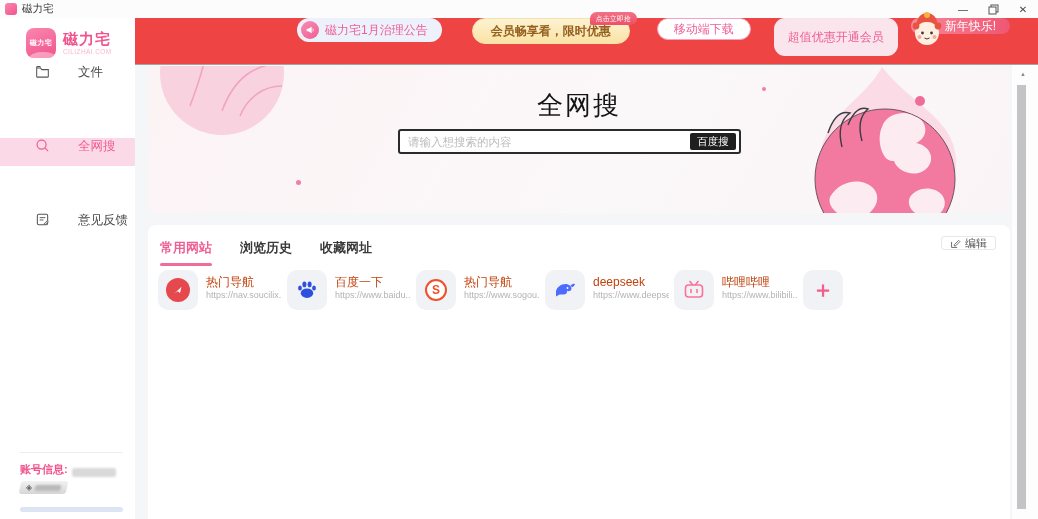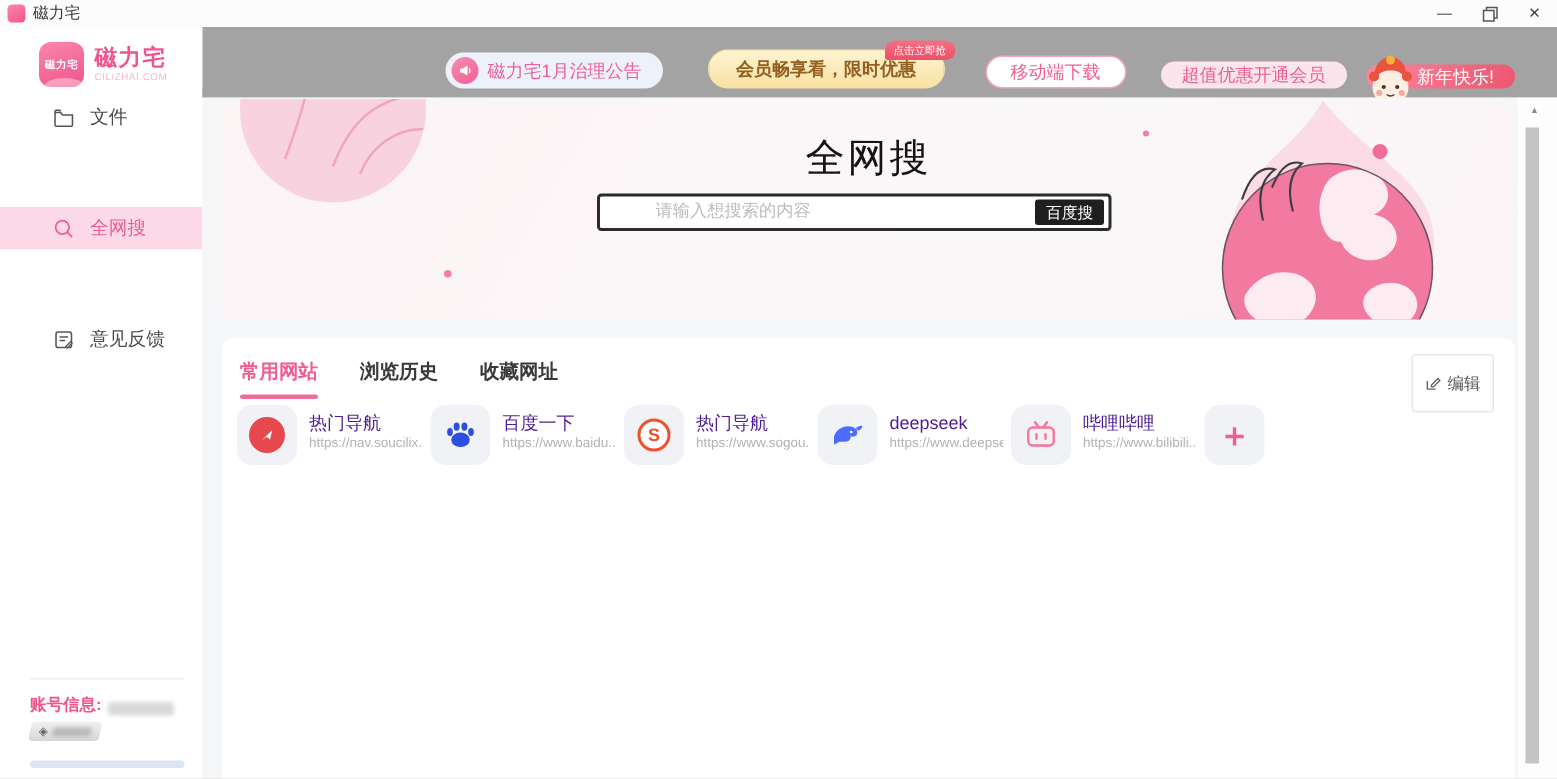--- a/index.html
+++ b/index.html
@@ -55,8 +55,8 @@
 
   
   .main{ position:absolute; top:0; left:135px; right:0; bottom:0; }
-  .topbar{ position:absolute; top:0; left:0; right:0; height:47px; background:#a3a3a3;
-           border-bottom:6px solid #a3a3a3; display:flex; align-items:flex-end;
+  .topbar{ position:absolute; top:0; left:0; right:0; height:47px; background:#ef4444;
+           border-bottom:1px solid #a3a3a3; display:flex; align-items:flex-start;
            justify-content:flex-end; padding-right:28px; }
   .pill{ display:flex; align-items:center; font-size:12px; white-space:nowrap;
          border:none; cursor:default; position:relative; }

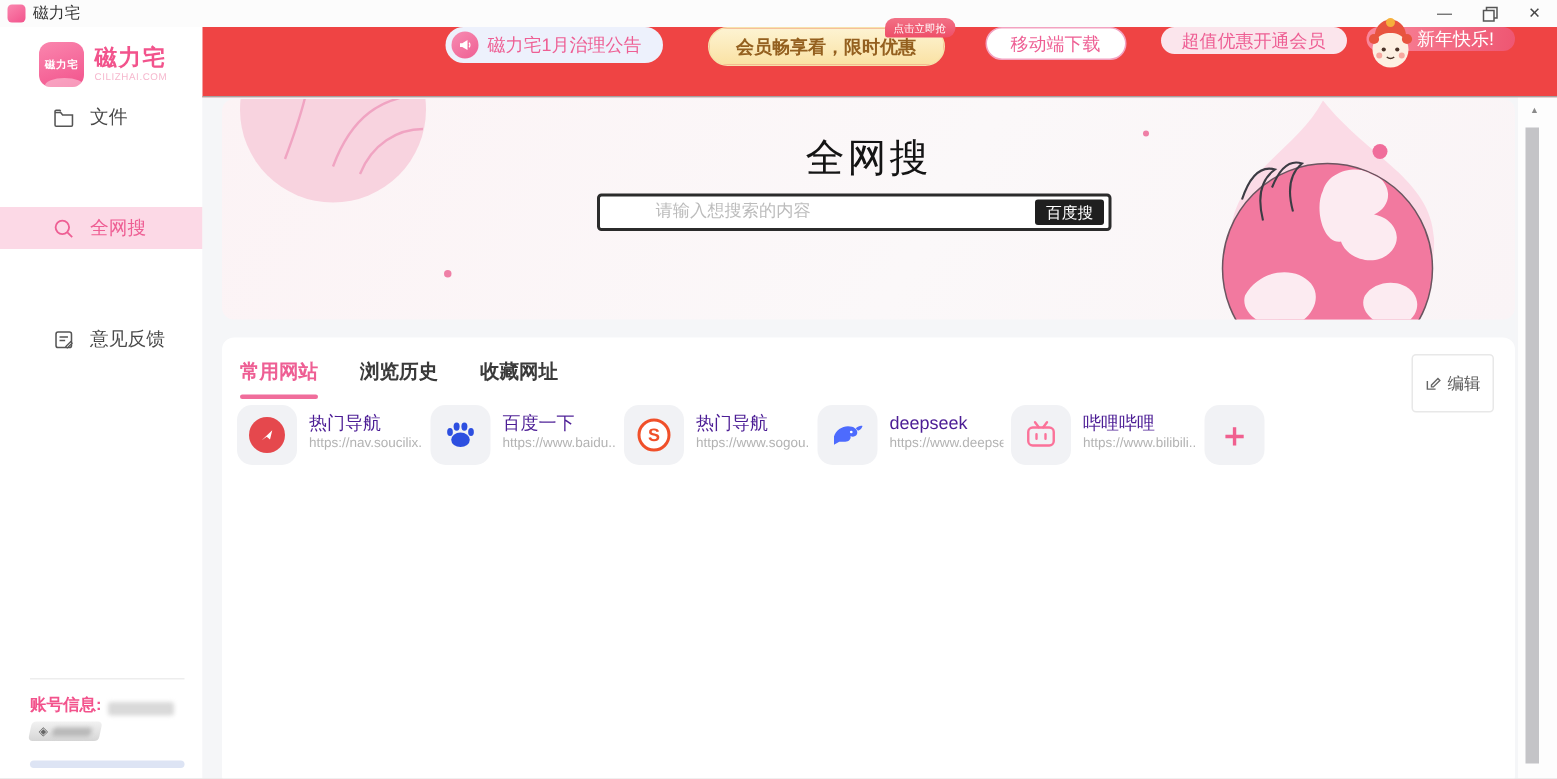--- a/index.html
+++ b/index.html
@@ -73,7 +73,7 @@
                 color:#fff; font-size:7px; font-weight:normal; display:flex; align-items:center; }
   .pill-mobile{ height:22px; border-radius:11px; padding:0 16px; margin-right:23px;
                 background:#fff; border:1px solid #f3a3c1; color:#ee5f94; }
-  .pill-vip{ height:18px; border-radius:11px; padding:0 14px; margin-right:13px;
+  .pill-vip{ height:38px; border-radius:11px; padding:0 14px; margin-right:13px;
              background:#fbe5ec; color:#ee5f94; }
   .pill-newyear{ height:16px; border-radius:13px; padding:0 14px 0 34px;
                  background:linear-gradient(100deg,#f9879b,#ee5672); color:#fff; font-weight:normal; }

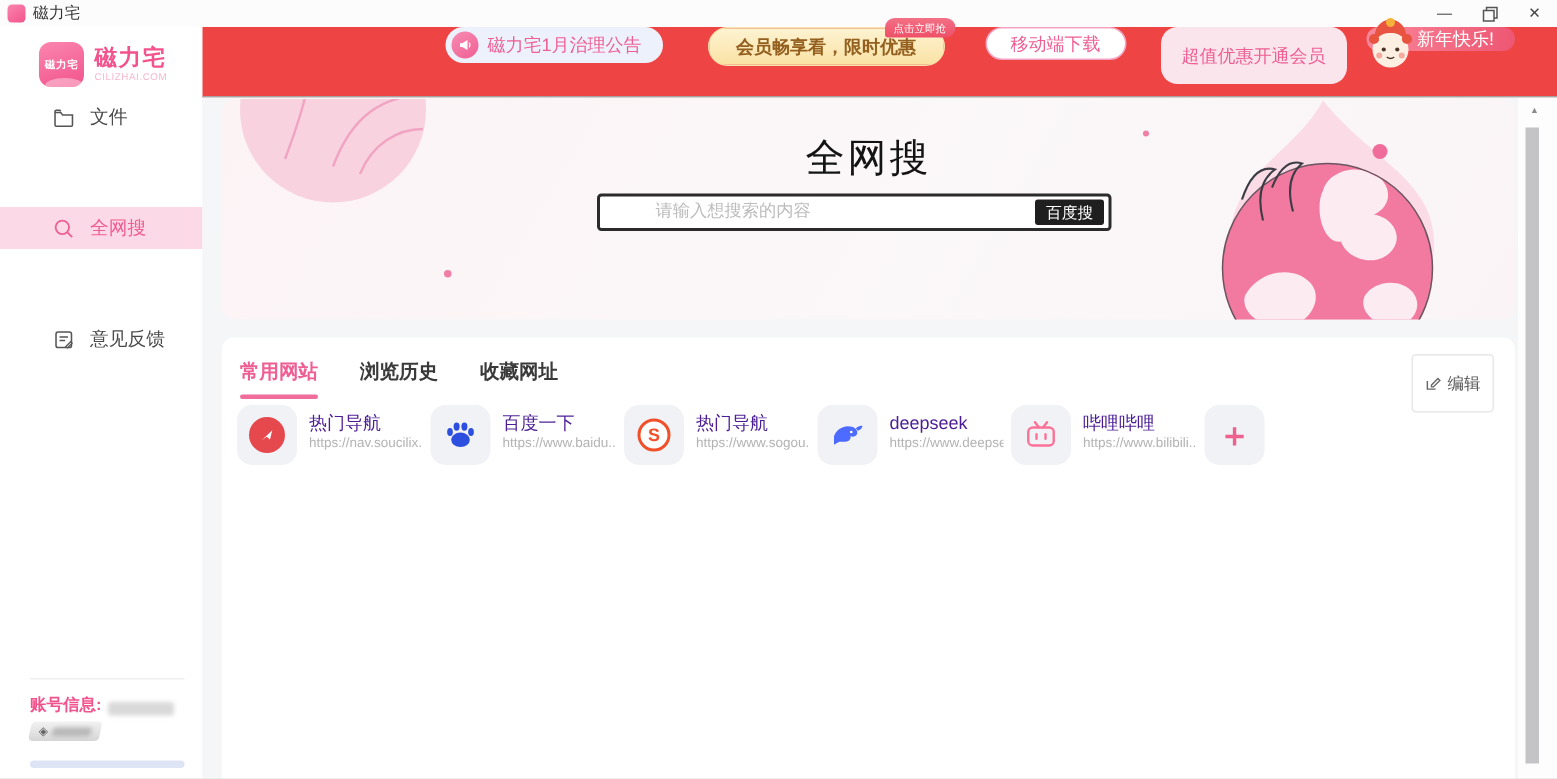--- a/index.html
+++ b/index.html
@@ -34,8 +34,8 @@
   .logo-name{ color:#f2538c; font-size:15px; font-weight:bold; letter-spacing:1px; line-height:15px; }
   .logo-domain{ color:#f6b8ce; font-size:6.5px; letter-spacing:.4px; margin-top:2px; }
 
-  .menu-item{ position:absolute; left:0; width:135px; height:28px; display:flex; align-items:center;
-              padding-left:35px; gap:10px; color:#4a4a4a; font-size:12.5px; cursor:default; }
+  .menu-item{ position:absolute; left:0; width:135px; height:28px; display:flex; 
+              padding-left:35px; gap:28px; color:#4a4a4a; font-size:12.5px; cursor:default; }
   .menu-item.active{ background:#fcd9e6; color:#ee5f94; }
   .menu-ico{ width:15px; height:15px; flex:0 0 15px; display:flex; align-items:center; justify-content:center; }
   .menu-chevron{ margin-left:14px; color:#9aa0a8; font-size:11px; line-height:8px; }

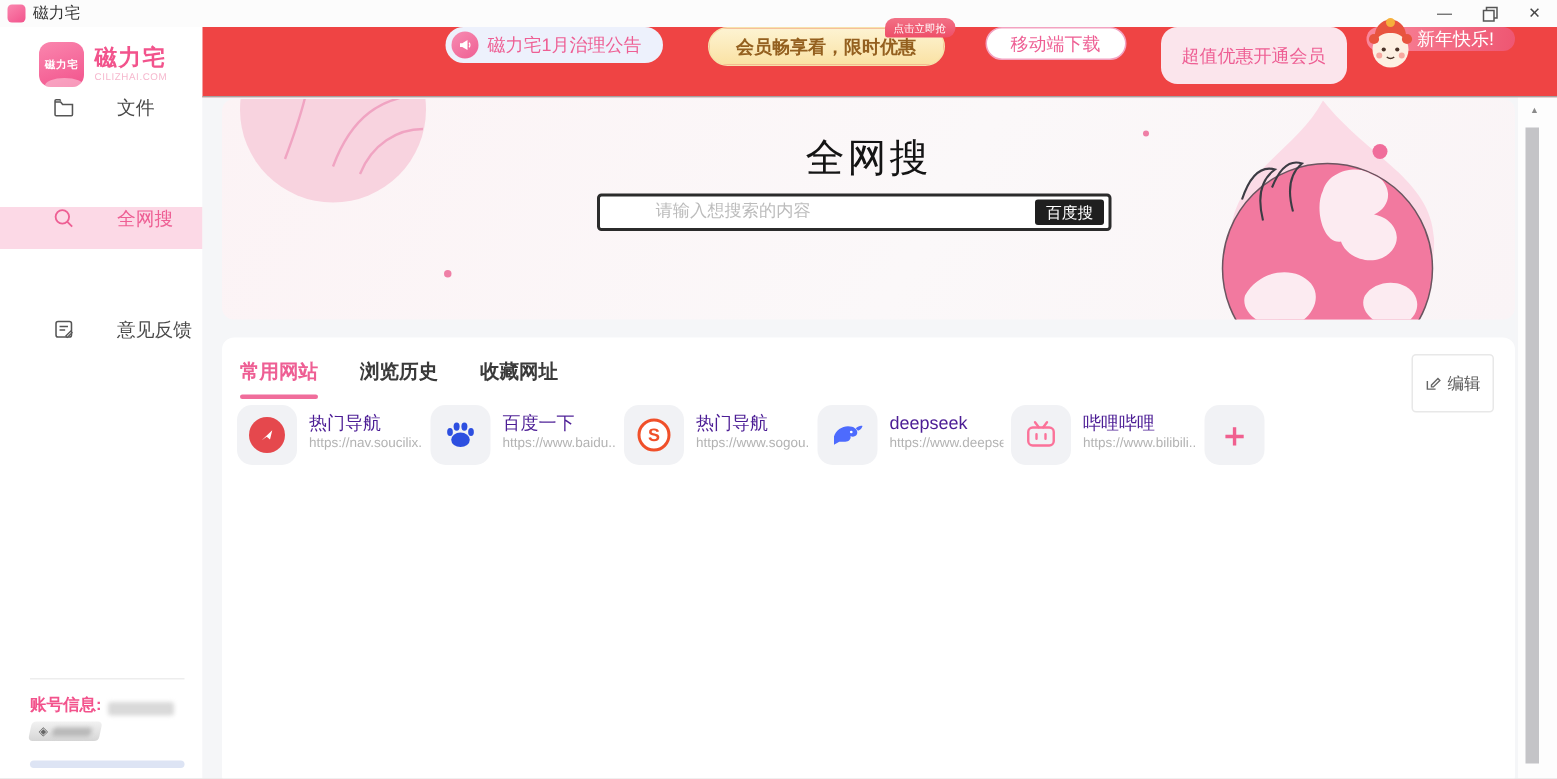--- a/index.html
+++ b/index.html
@@ -95,7 +95,7 @@
                 background:#fff; border:2px solid #2b2b2b; border-radius:3px;
                 display:flex; align-items:center; }
   .search-input{ flex:1; border:none; outline:none; font-size:11.5px; color:#333;
-                 padding:0 8px; background:transparent; font-family:Liberation Mono, monospace;margin-left:29px; }
+                 padding:0 8px; background:transparent; font-family:Liberation Serif, serif; }
   .search-input::placeholder{ color:#bcbcbc; }
   .search-btn{ width:46px; height:17px; margin-right:3px; background:#1f1f1f; color:#fff;
                border:none; border-radius:2px; font-size:10.5px; cursor:default; font-family:inherit;}

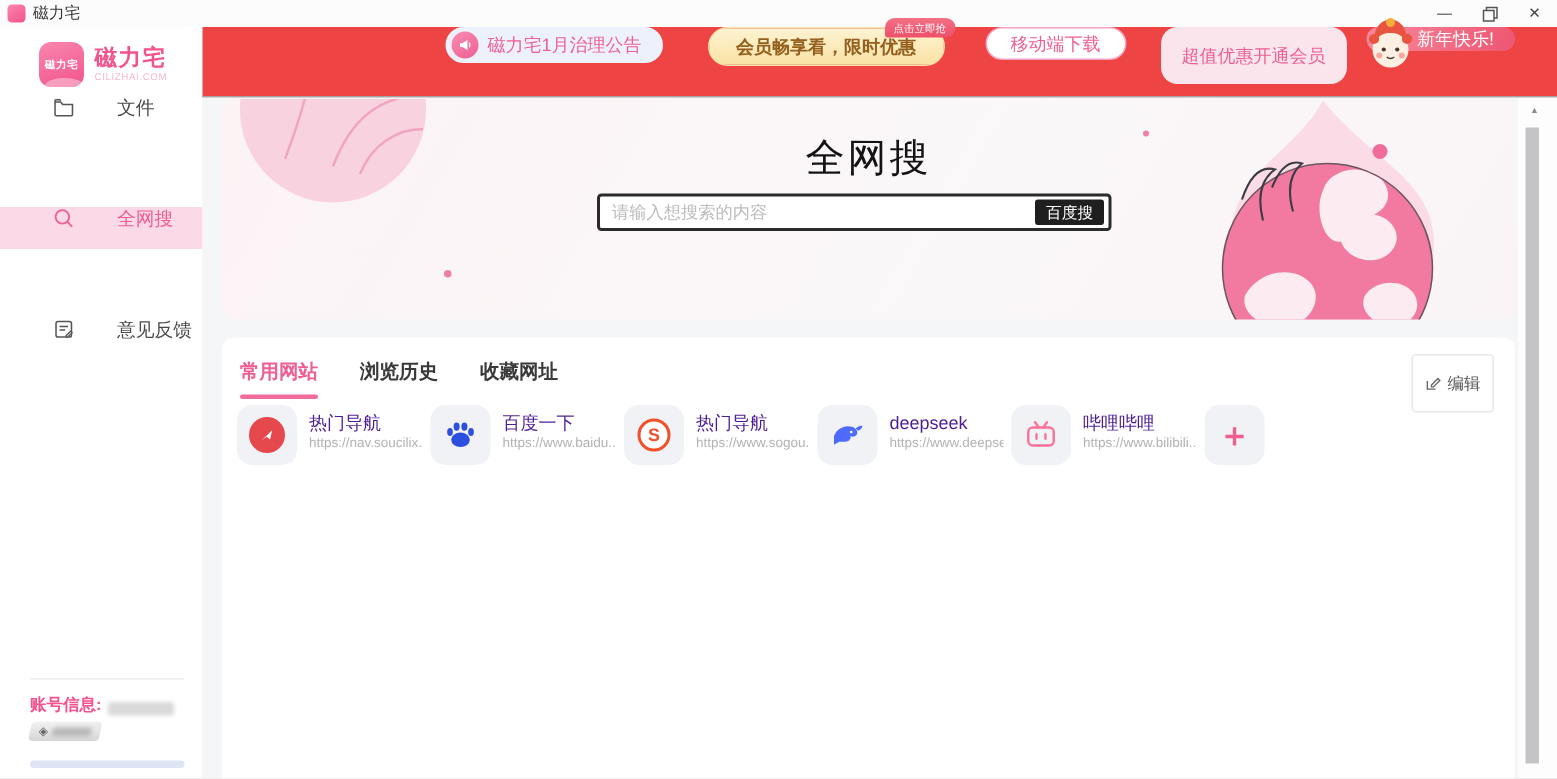--- a/index.html
+++ b/index.html
@@ -109,7 +109,7 @@
   .tab.active{ color:#ee5f94; }
   .tab.active::after{ content:""; position:absolute; left:0; right:0; bottom:0; height:3px;
                       border-radius:2px; background:#f06d9b; }
-  .edit-btn{ position:absolute; top:11px; right:14px; height:39px; padding:0 8px;
+  .edit-btn{ position:absolute; top:11px; right:14px; height:14px; padding:0 8px;
              background:#fff; border:1px solid #e8e8e8; border-radius:3px; color:#555;
              font-size:11px; display:flex; align-items:center; gap:4px; cursor:default; font-family:Liberation Sans, sans-serif;}
 

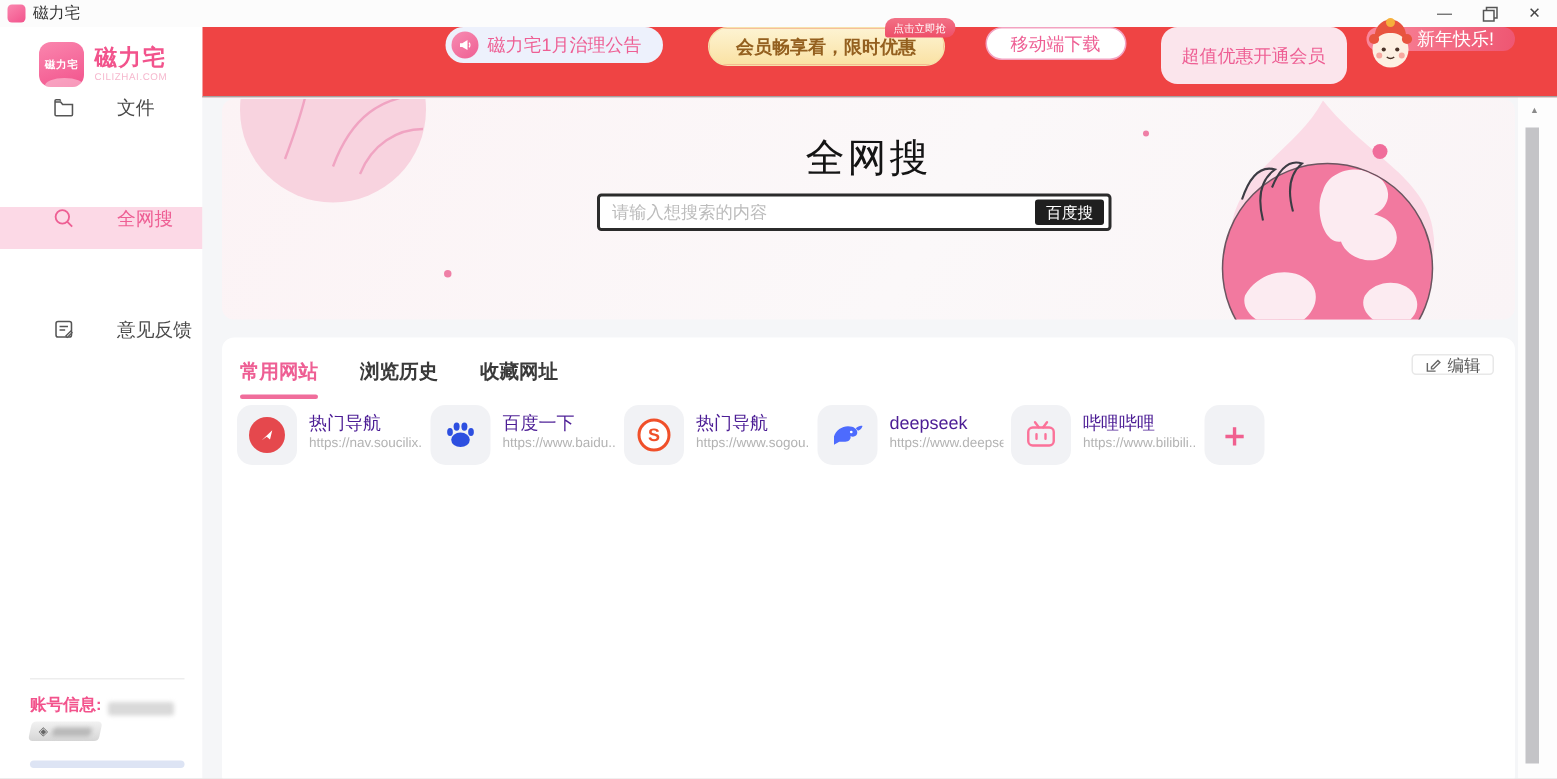--- a/index.html
+++ b/index.html
@@ -118,7 +118,7 @@
   .sc-tile{ width:40px; height:40px; border-radius:10px; background:#f1f2f5;
             display:flex; align-items:center; justify-content:center; flex:0 0 40px; }
   .sc-texts{ padding-top:5px; min-width:0; }
-  .sc-title{ font-size:12px; color:#4c1d95; line-height:14px; white-space:nowrap; overflow:hidden; text-overflow:ellipsis; max-width:76px;}
+  .sc-title{ font-size:12px; color:#c2410c; line-height:14px; white-space:nowrap; overflow:hidden; text-overflow:ellipsis; max-width:76px;}
   .sc-url{ font-size:9px; color:#b3b3b3; line-height:12px; white-space:nowrap; overflow:hidden; max-width:76px; }
   .hotnav-circle{ width:24px; height:24px; border-radius:50%; background:#e5484d;
                   display:flex; align-items:center; justify-content:center; }

